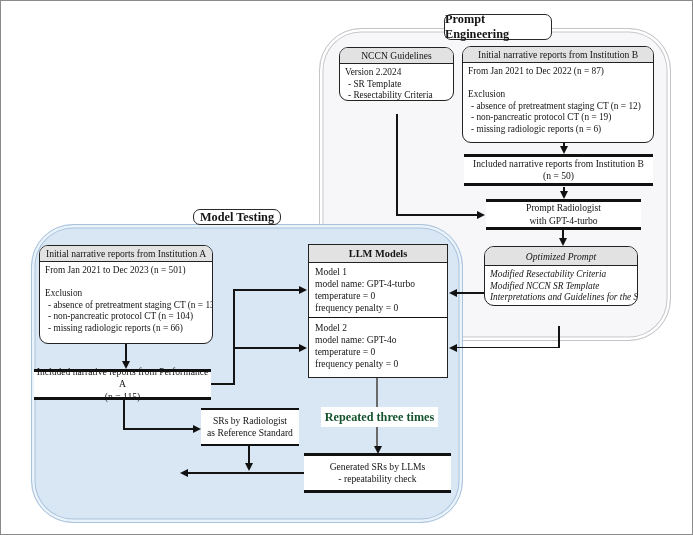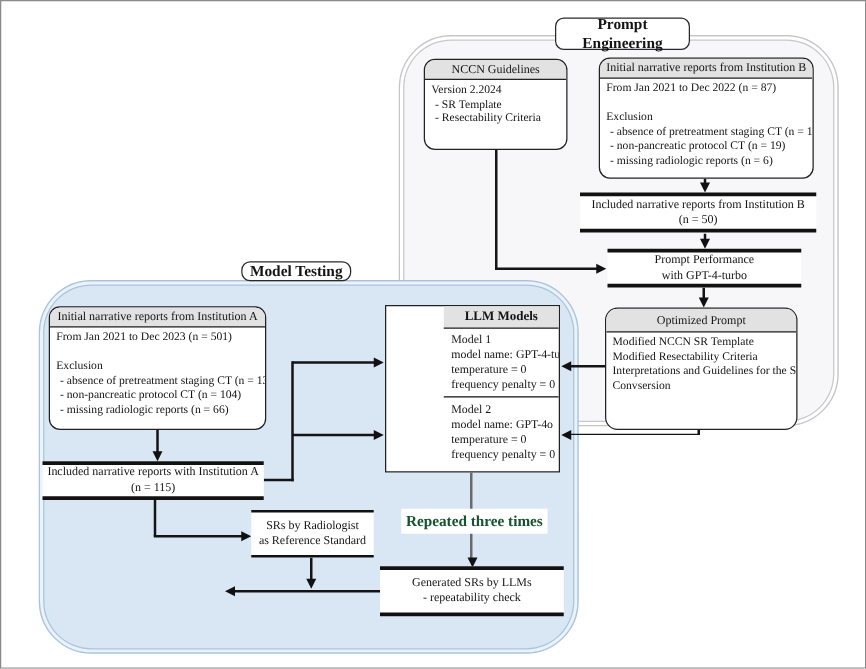--- a/index.html
+++ b/index.html
@@ -14,7 +14,7 @@
     border:1px solid #a9c3dc;box-shadow:inset 0 0 0 2.5px #eaf2fa, inset 0 0 0 3.5px #aac4dd;z-index:2;}
   .titlebox{position:absolute;box-sizing:border-box;background:#fff;border:1.5px solid #2a2a2a;
     border-radius:7px;display:flex;align-items:center;justify-content:center;
-    font-weight:bold;font-size:12.3px;z-index:6;text-align:center;}
+    font-weight:bold;font-size:12.3px;z-index:6;}
   
   .hbox{position:absolute;box-sizing:border-box;background:#fff;border:1.4px solid #222;
     border-radius:9px;overflow:hidden;z-index:5;}

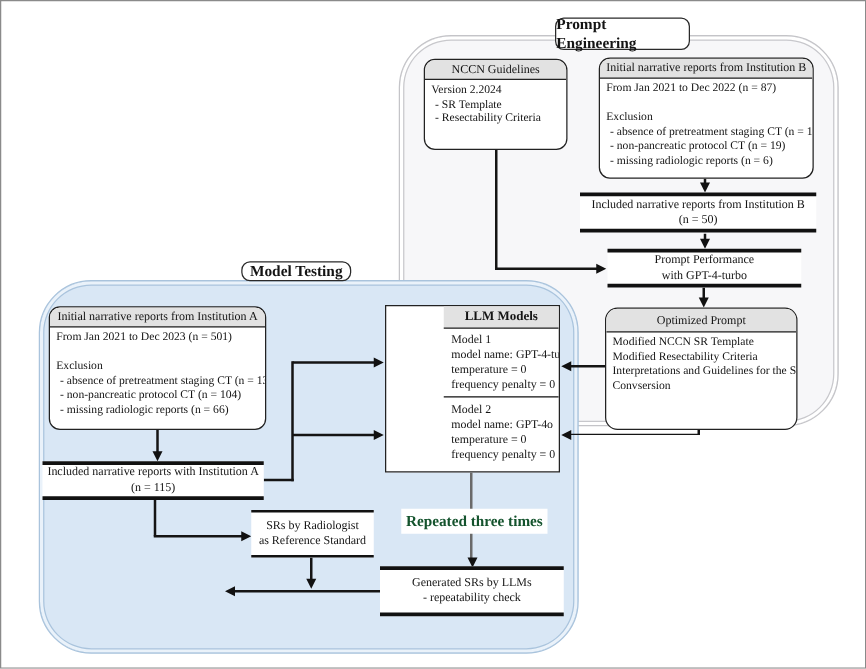--- a/index.html
+++ b/index.html
@@ -91,7 +91,7 @@
   <div class="hl" style="left:184px;top:471px;width:119px;"></div>
   <div class="ah ah-left" style="left:179px;top:467.5px;"></div>
 
-  <div class="hbox" style="left:338px;top:46px;width:115px;height:73px;">
+  <div class="hbox" style="left:338px;top:46px;width:115px;height:54px;">
     <div class="hdr">NCCN Guidelines</div>
     <div class="body">
       <div class="ln">Version 2.2024</div>

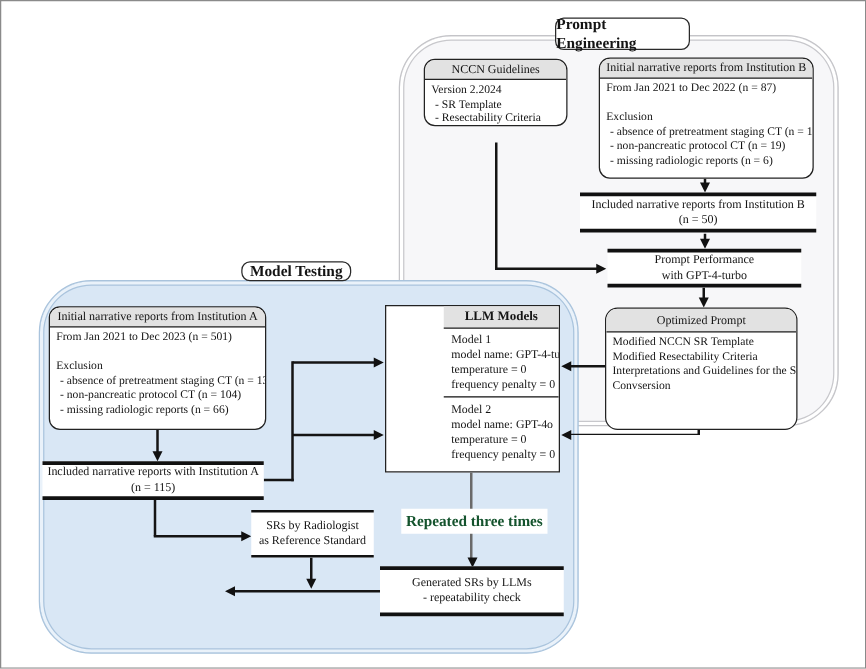--- a/index.html
+++ b/index.html
@@ -100,7 +100,7 @@
     </div>
   </div>
 
-  <div class="hbox" style="left:478px;top:45px;width:172px;height:97px;">
+  <div class="hbox" style="left:461px;top:45px;width:192px;height:97px;">
     <div class="hdr">Initial narrative reports from Institution B</div>
     <div class="body">
       <div class="ln">From Jan 2021 to Dec 2022 (n = 87)</div>

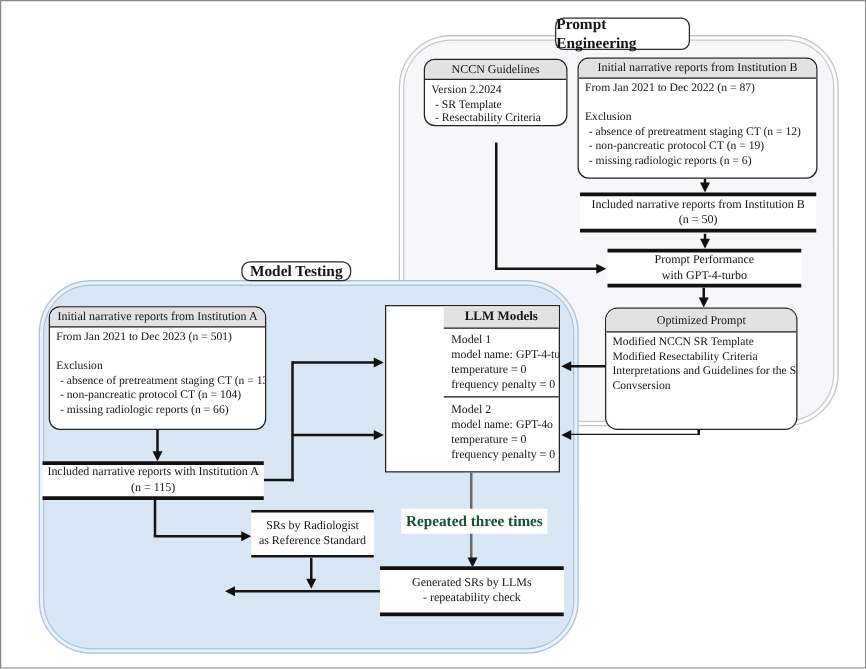--- a/index.html
+++ b/index.html
@@ -118,7 +118,7 @@
   </div>
 
   <div class="barbox" style="left:485px;top:198px;width:155px;height:31px;">
-    <div>Prompt Performance</div>
+    <div>Prompt Radiologist</div>
     <div>with GPT-4-turbo</div>
   </div>
 

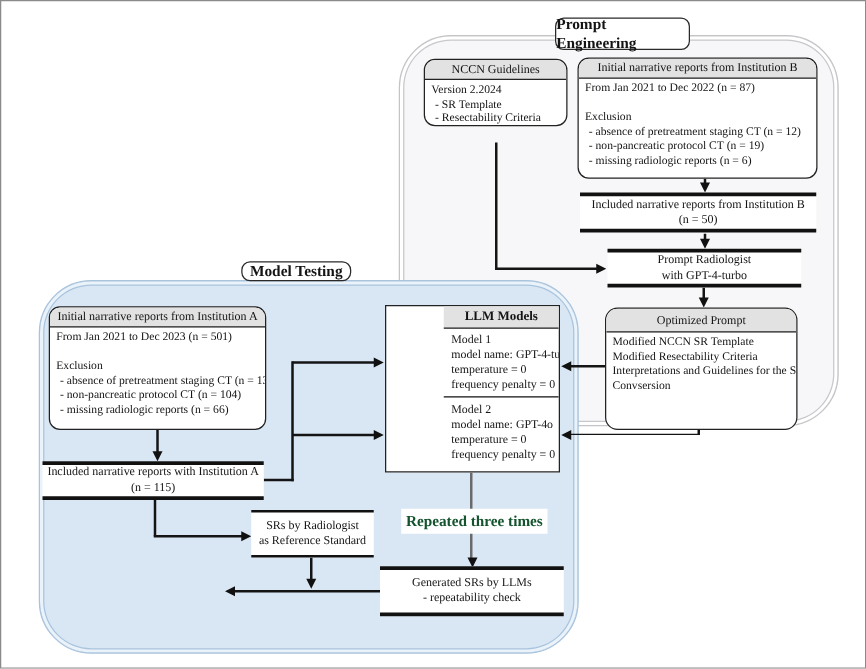--- a/index.html
+++ b/index.html
@@ -23,7 +23,7 @@
   .hbox .body{padding:3px 5px;font-size:9.3px;line-height:11.6px;white-space:nowrap;}
   .ln{min-height:11.6px;}
   .ind{padding-left:3px;}
-  .sq{border-radius:0;border-width:1.6px;padding-left:46px;}
+  .sq{border-radius:0;border-width:1.6px;}
   .bold{font-weight:bold;}
   
   .barbox{position:absolute;box-sizing:border-box;background:#fff;border-top:3px solid #111;

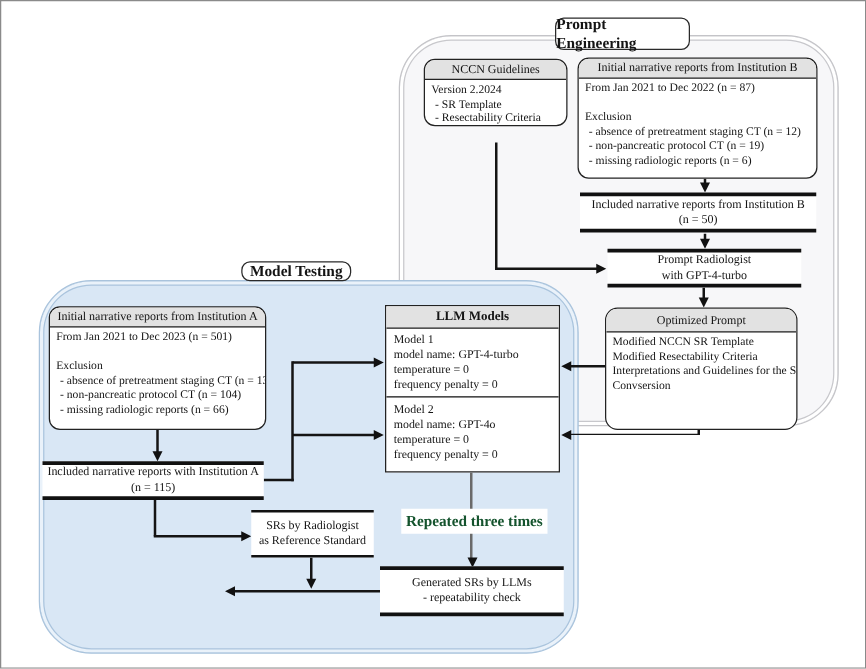--- a/index.html
+++ b/index.html
@@ -122,7 +122,7 @@
     <div>with GPT-4-turbo</div>
   </div>
 
-  <div class="hbox" style="left:483px;top:245px;width:154px;height:98px;border-radius:10px;">
+  <div class="hbox" style="left:483px;top:245px;width:154px;height:60px;border-radius:10px;font-style:italic;">
     <div class="hdr" style="padding:3.5px 1px;">Optimized Prompt</div>
     <div class="body">
       <div class="ln">Modified NCCN SR Template</div>

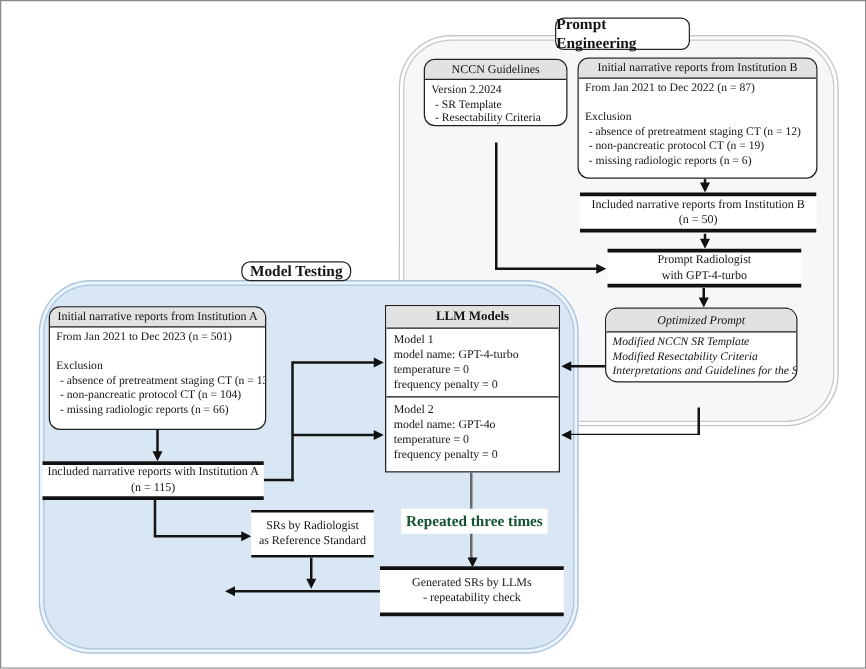--- a/index.html
+++ b/index.html
@@ -125,8 +125,8 @@
   <div class="hbox" style="left:483px;top:245px;width:154px;height:60px;border-radius:10px;font-style:italic;">
     <div class="hdr" style="padding:3.5px 1px;">Optimized Prompt</div>
     <div class="body">
+      <div class="ln">Modified Resectability Criteria</div>
       <div class="ln">Modified NCCN SR Template</div>
-      <div class="ln">Modified Resectability Criteria</div>
       <div class="ln">Interpretations and Guidelines for the SR</div>
       <div class="ln">Convsersion</div>
     </div>

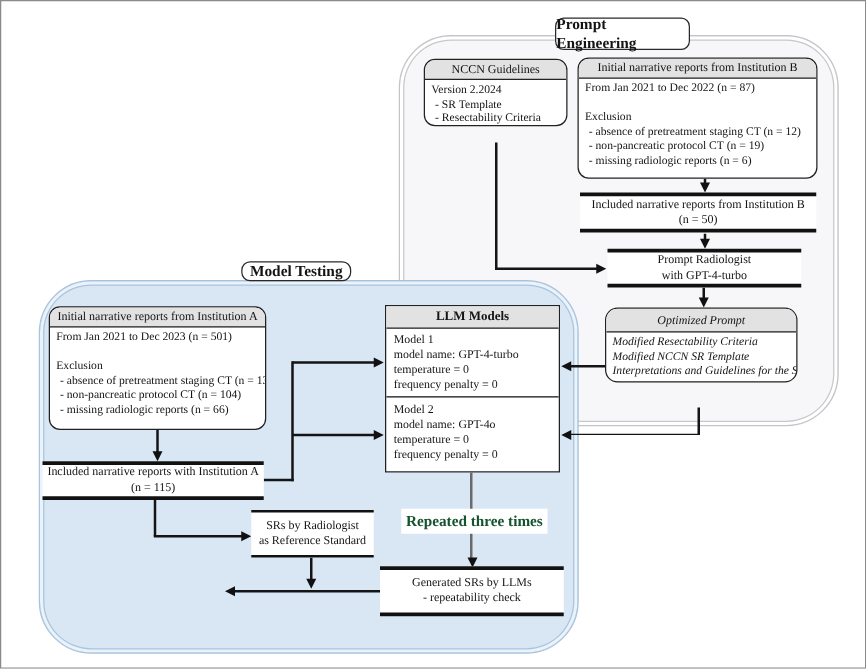--- a/index.html
+++ b/index.html
@@ -148,7 +148,7 @@
   <div class="ah ah-down" style="left:120.5px;top:360px;"></div>
 
   <div class="barbox" style="left:33px;top:368px;width:177px;height:31px;">
-    <div>Included narrative reports with Institution A</div>
+    <div>Included narrative reports from Performance A</div>
     <div>(n = 115)</div>
   </div>
 

